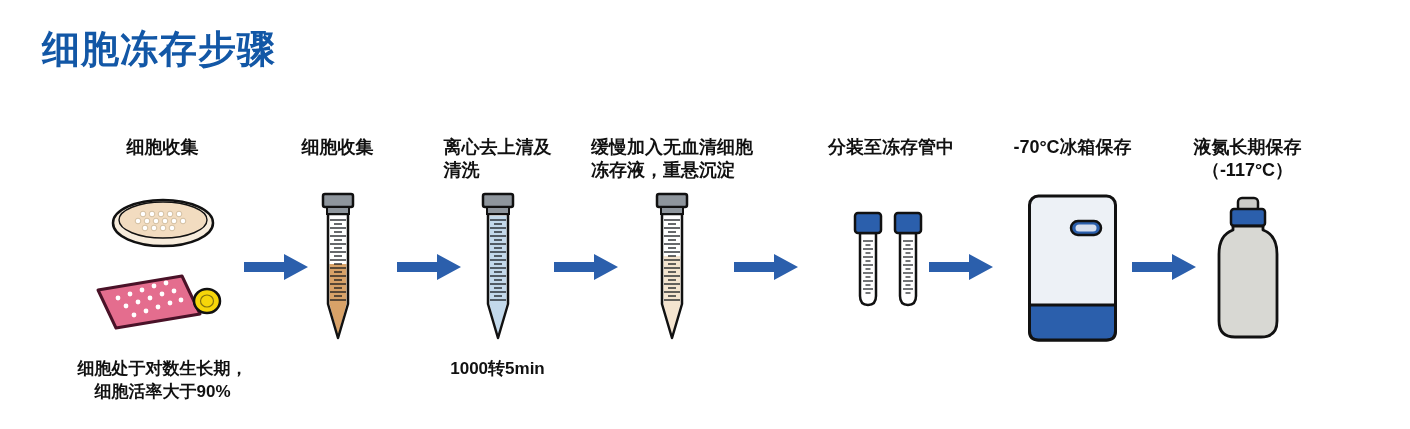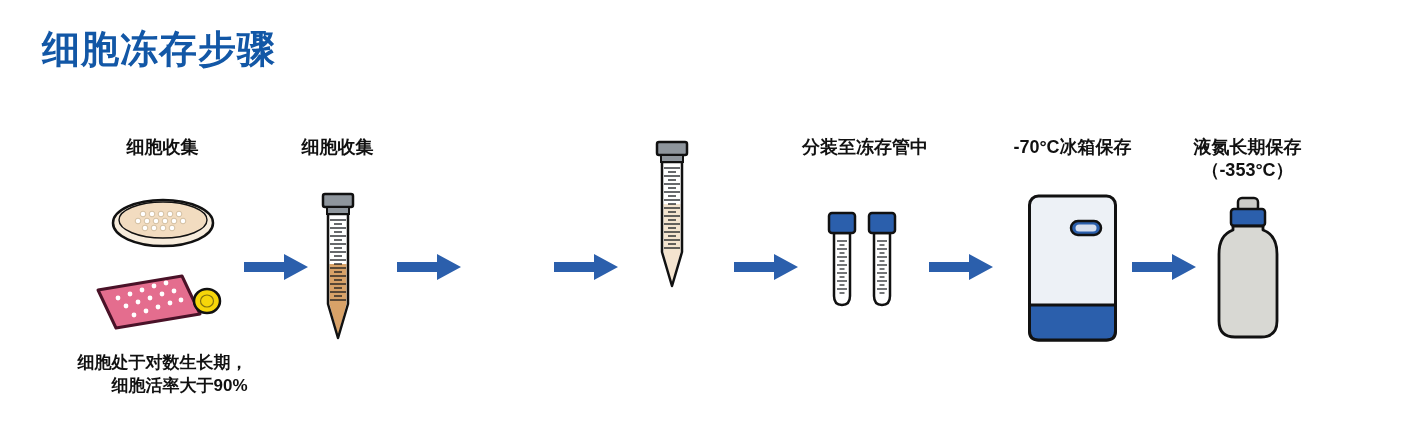--- a/index.html
+++ b/index.html
@@ -161,6 +161,21 @@
       </svg>
   </div>
 
+  <div class="step" style="left:425px;width:145px">
+    <div class="step-label align-left">离心去上清及
+清洗</div>
+    <div class="step-icon">
+      <svg width="44" height="152" viewBox="0 0 44 152">
+        <use href="#tubeShape" fill="#ffffff"></use>
+        <path d="M13.5,24 L13.5,112 L22,143.5 L30.5,112 L30.5,24 Z" style="fill:var(--liquid-blue,#c3d9eb)"></path>
+        <use href="#tubeTicks"></use>
+        <use href="#tubeShape" fill="none" stroke="#111" stroke-width="2.5" stroke-linejoin="round"></use>
+        <rect x="7" y="2" width="30" height="13" rx="2" style="fill:var(--cap-gray,#8e959c)" stroke="#111" stroke-width="2.5"></rect>
+        <rect x="11" y="15" width="22" height="7" style="fill:var(--cap-gray,#8e959c)" stroke="#111" stroke-width="2"></rect>
+      </svg>
+    </div>
+    <div class="step-note">1000转5min</div>
+  </div>
 
   <div class="flow-arrow" style="left:554px">
     <svg viewBox="0 0 66 32" width="66" height="32">

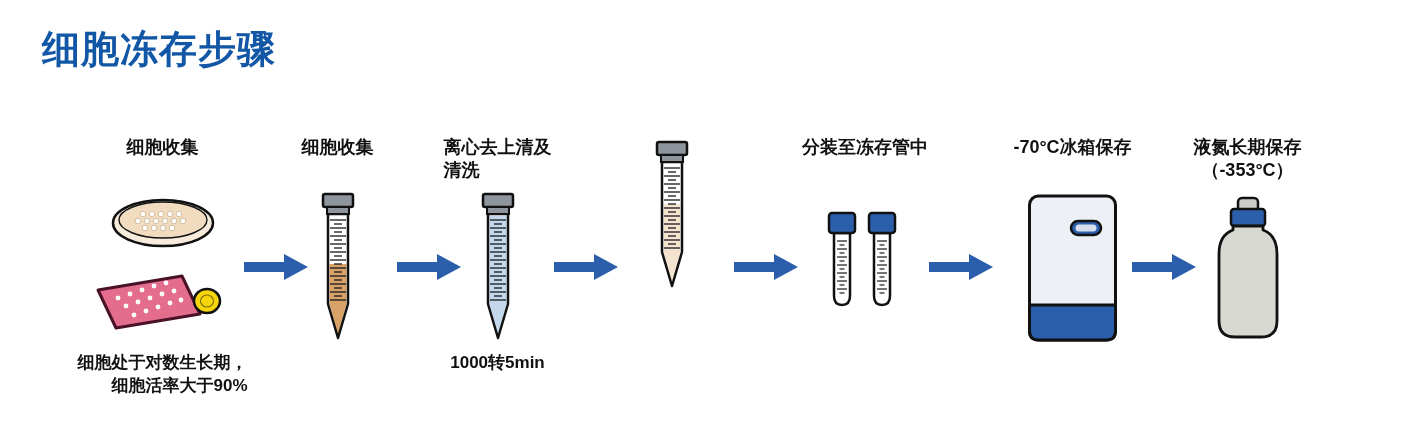--- a/index.html
+++ b/index.html
@@ -184,6 +184,8 @@
   </div>
 
   <div class="step" style="left:582px;width:180px">
+    <div class="step-label align-left">缓慢加入无血清细胞
+冻存液，重悬沉淀</div>
     <div class="step-icon">
       <svg width="44" height="152" viewBox="0 0 44 152">
         <use href="#tubeShape" fill="#ffffff"></use>

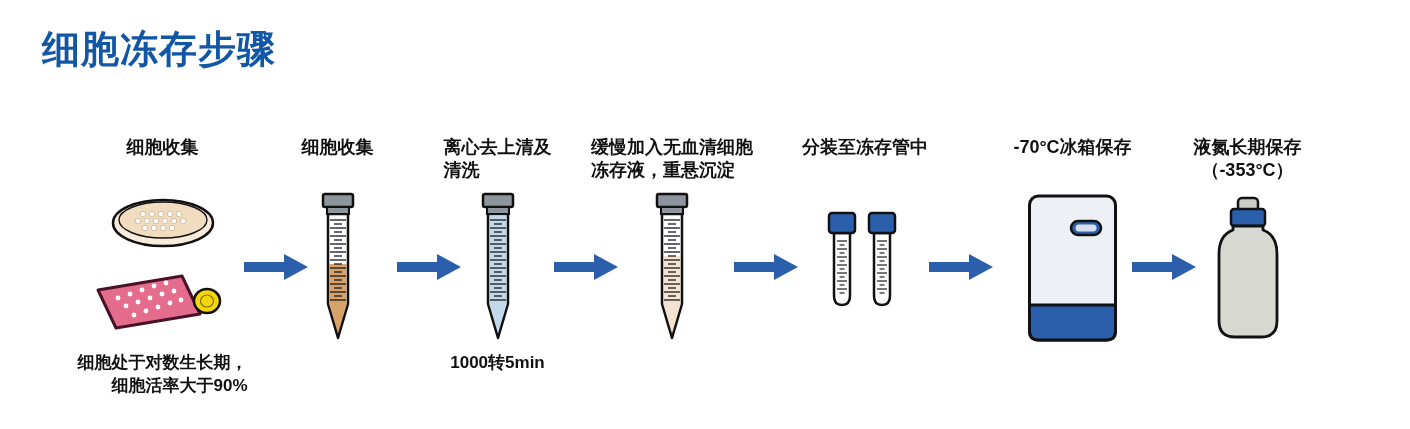--- a/index.html
+++ b/index.html
@@ -204,7 +204,7 @@
       </svg>
   </div>
 
-  <div class="step" style="left:790px;width:150px">
+  <div class="step" style="left:816px;width:150px">
     <div class="step-label">分装至冻存管中</div>
     <div class="step-icon">
       <svg width="80" height="115" viewBox="0 0 80 115">

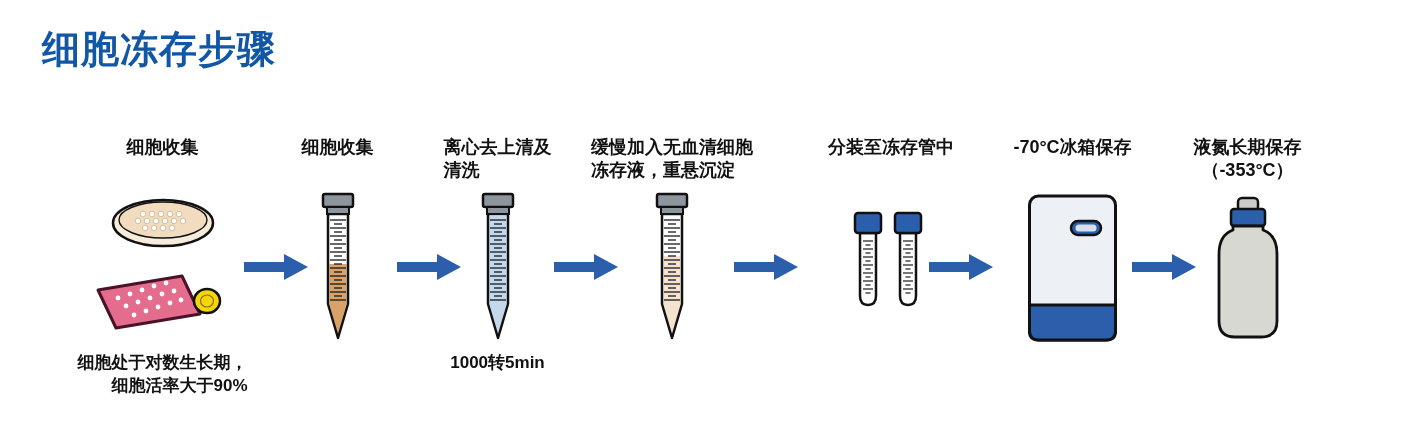--- a/index.html
+++ b/index.html
@@ -246,7 +246,7 @@
 
   <div class="step" style="left:1170px;width:155px">
     <div class="step-label">液氮长期保存
-（-353°C）</div>
+（-117°C）</div>
     <div class="step-icon">
       <svg width="80" height="145" viewBox="0 0 80 145">
         <rect x="30" y="2" width="20" height="13" rx="4" style="fill:var(--knob-gray,#ccccc8)" stroke="#111" stroke-width="2.5"></rect>

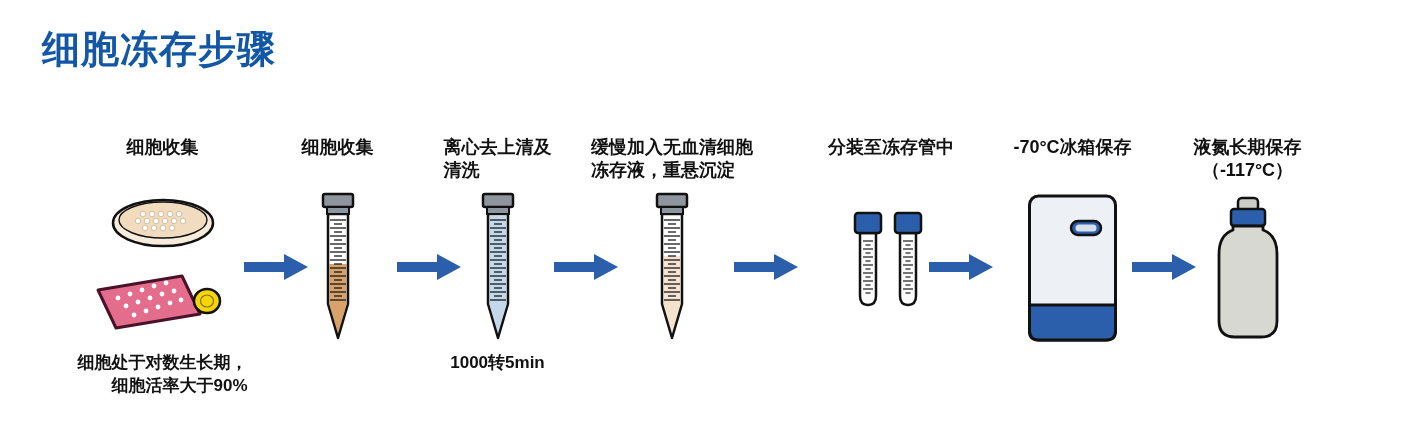--- a/index.html
+++ b/index.html
@@ -26,8 +26,8 @@
     height:160px;display:flex;align-items:center;justify-content:center;
   }
   .step-note{
-    margin-top:4px;font-size:17px;font-weight:700;color:var(--text-dark,#111);
-    line-height:1.35;white-space:pre-line;text-align:right;
+    margin-top:10px;font-size:17px;font-weight:700;color:var(--text-dark,#111);
+    line-height:1.35;white-space:pre-line;text-align:center;
   }
   .flow-arrow{position:absolute;top:251px;width:66px;height:32px;}
   svg{display:block;}

